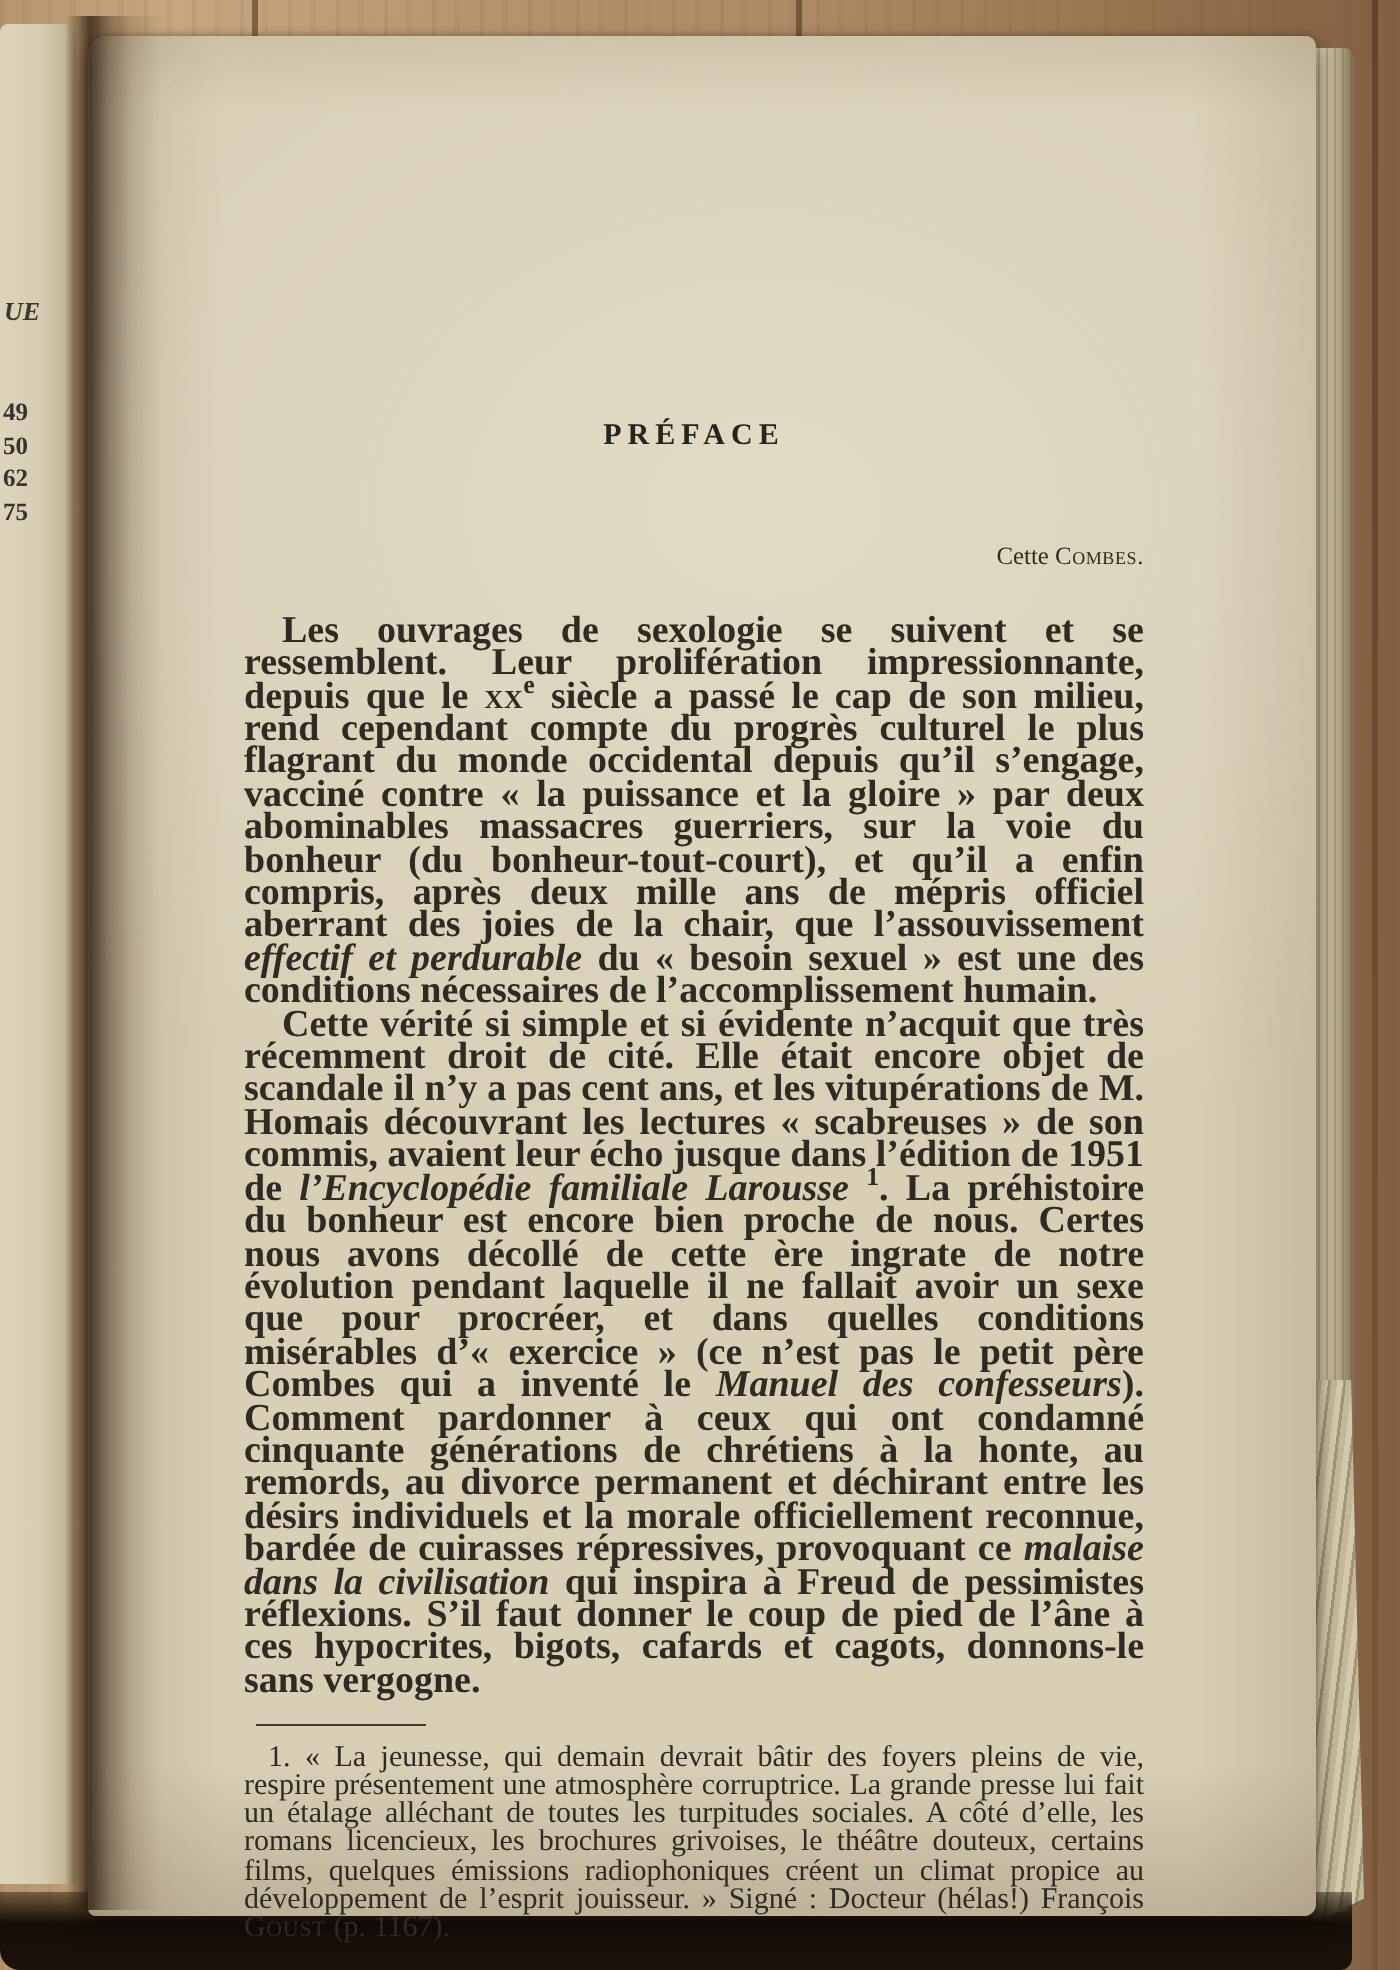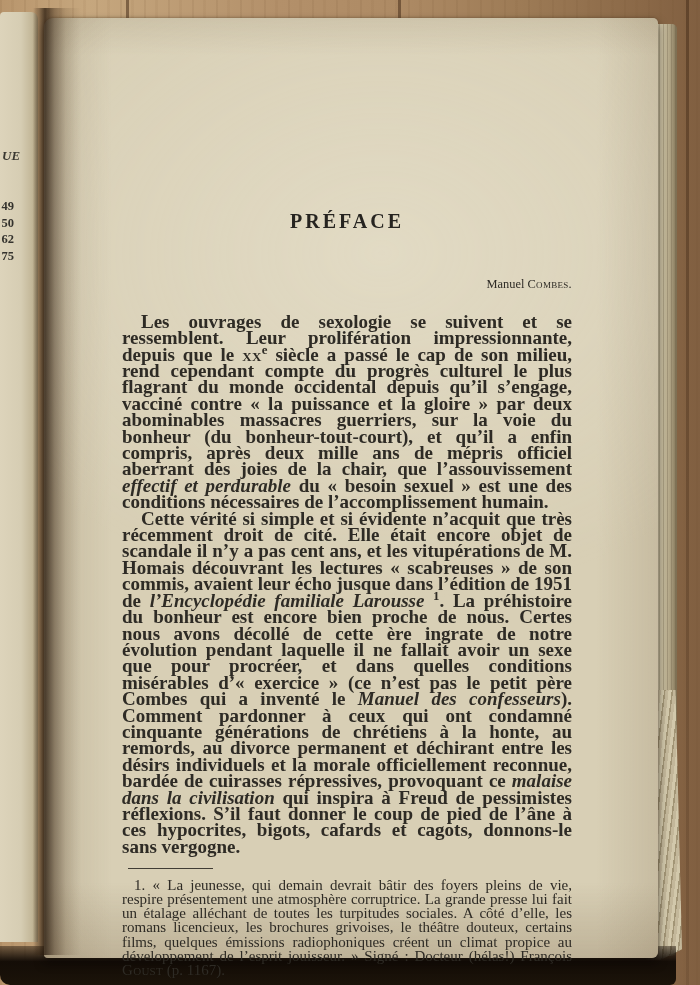--- a/index.html
+++ b/index.html
@@ -71,7 +71,7 @@
   }
 
   .page-content{position:absolute;left:78px;top:0;width:450px;color:#2e2b25;}
-  .title{margin:192px 0 0;text-align:center;font-size:20px;font-weight:bold;
+  .title{margin:192px 0 0;text-align:center;font-size:15px;font-weight:bold;
     letter-spacing:3px;color:#262420;}
   .epigraph{margin:44px 0 0 198px;width:252px;font-size:12px;line-height:14.8px;}
   .epigraph-quote{margin:0;text-indent:12px;}

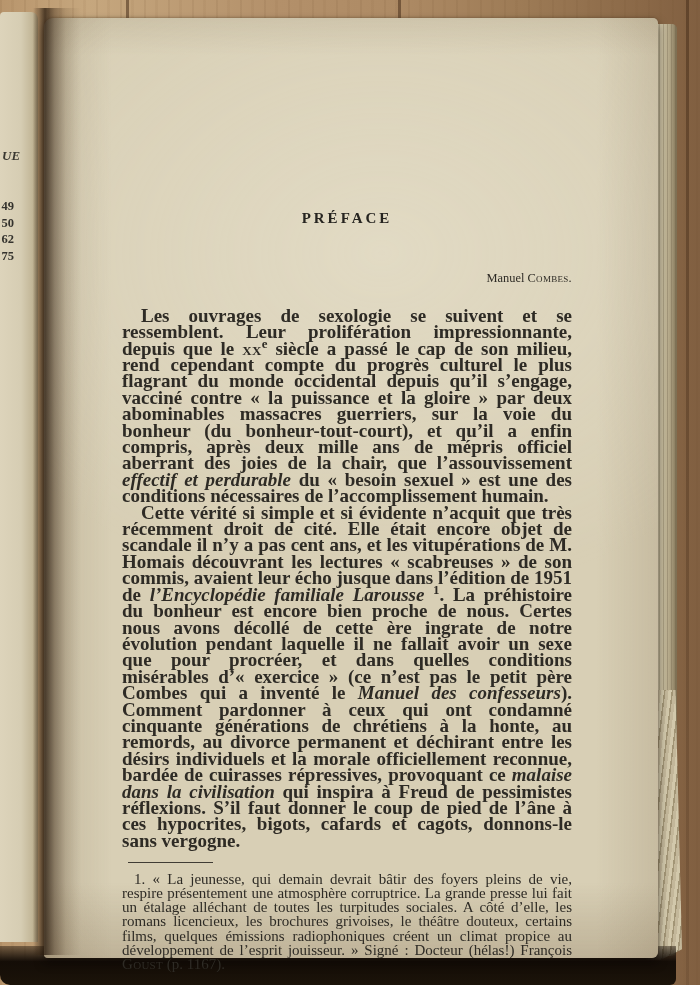--- a/index.html
+++ b/index.html
@@ -111,7 +111,7 @@
       <h1 class="title">PRÉFACE</h1>
 
       <div class="epigraph">
-        <p class="attribution"><span>Manuel </span><span class="sc">Combes.</span></p>
+        <p class="attribution"><span>Cette </span><span class="sc">Combes.</span></p>
       </div>
 
       <div class="body">

